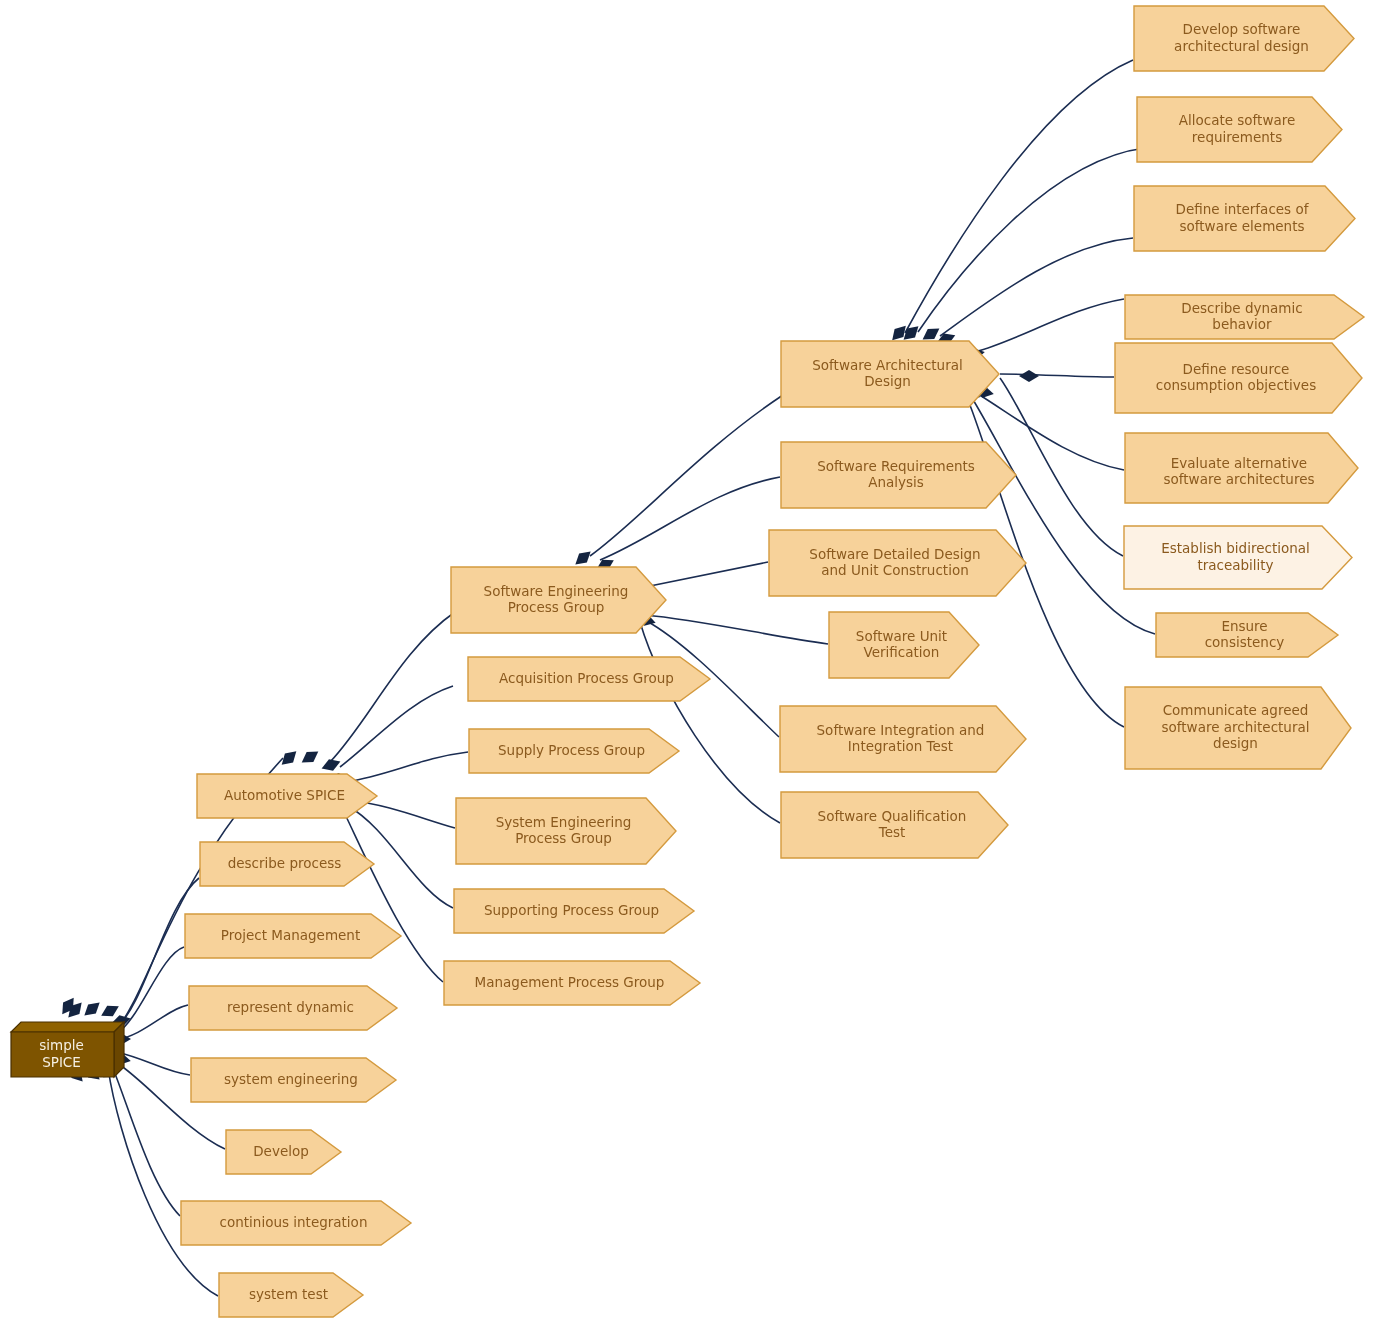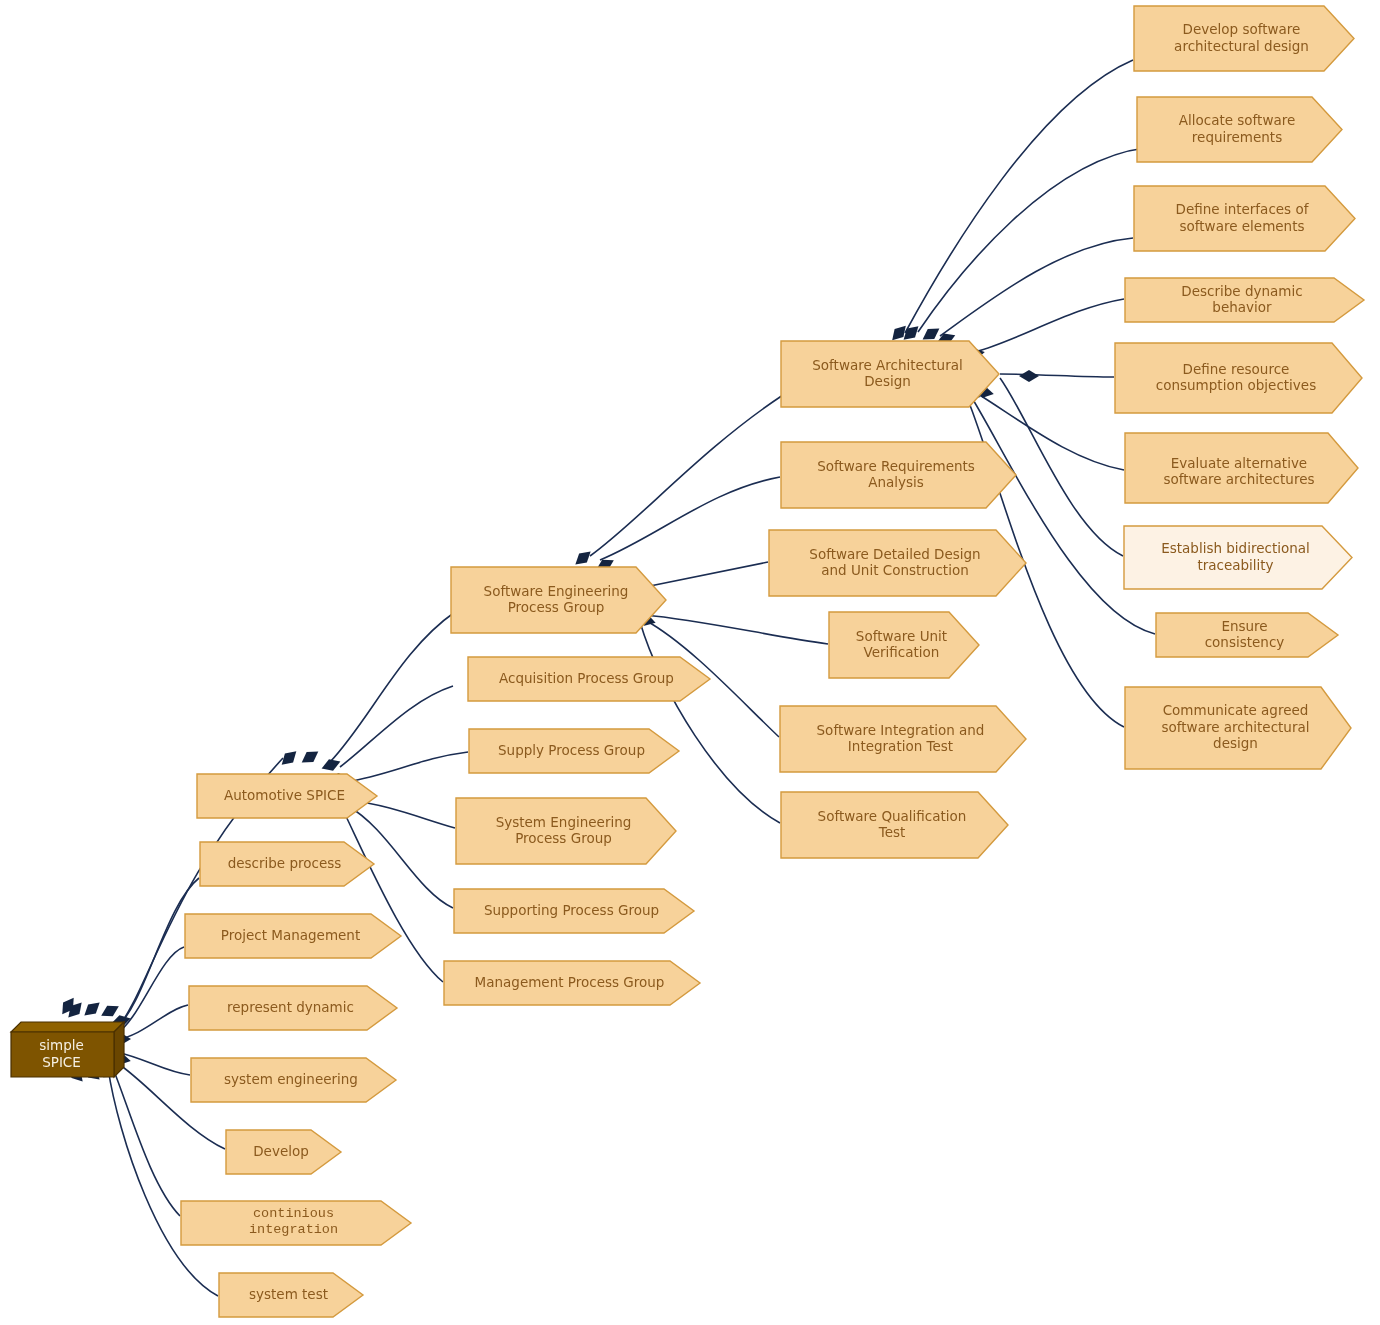--- a/index.html
+++ b/index.html
@@ -349,7 +349,7 @@
         <div class="label">Define interfaces of
 software elements</div>
       </div>
-      <div class="node arrow" style="left: 1124px; top: 277px; width: 239px; height: 44px;">
+      <div class="node arrow" style="left: 1124px; top: 294px; width: 239px; height: 44px;">
         <svg width="241" height="46" viewBox="-1 -1 241 46">
           <polygon points="0,0 209,0 239,22 209,44 0,44" fill="#F7D29A" stroke="#D49A3E" stroke-width="1.4" stroke-linejoin="miter"></polygon>
         </svg>

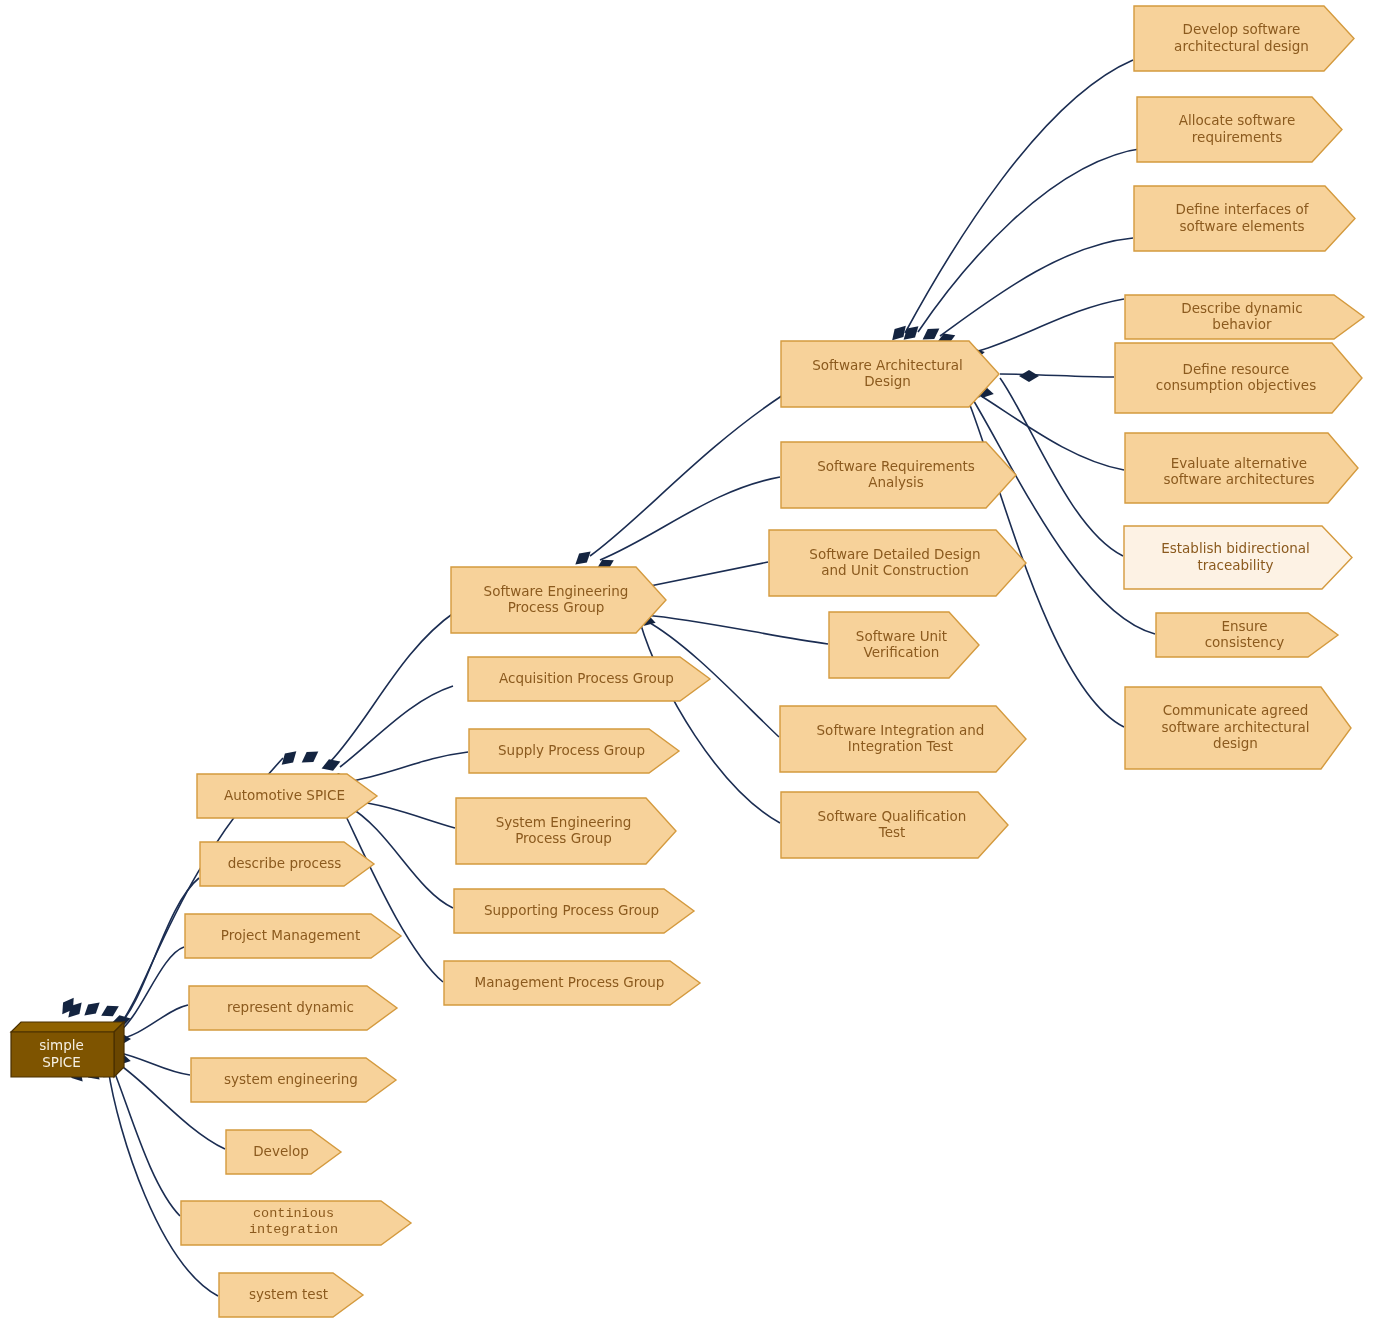--- a/index.html
+++ b/index.html
@@ -236,7 +236,7 @@
         </svg>
         <div class="label">Develop</div>
       </div>
-      <div class="node arrow" style="left: 180px; top: 1200px; width: 230px; height: 44px; font-family: Liberation Mono, monospace;">
+      <div class="node arrow" style="left: 180px; top: 1200px; width: 230px; height: 44px;">
         <svg width="232" height="46" viewBox="-1 -1 232 46">
           <polygon points="0,0 200,0 230,22 200,44 0,44" fill="#F7D29A" stroke="#D49A3E" stroke-width="1.4" stroke-linejoin="miter"></polygon>
         </svg>

